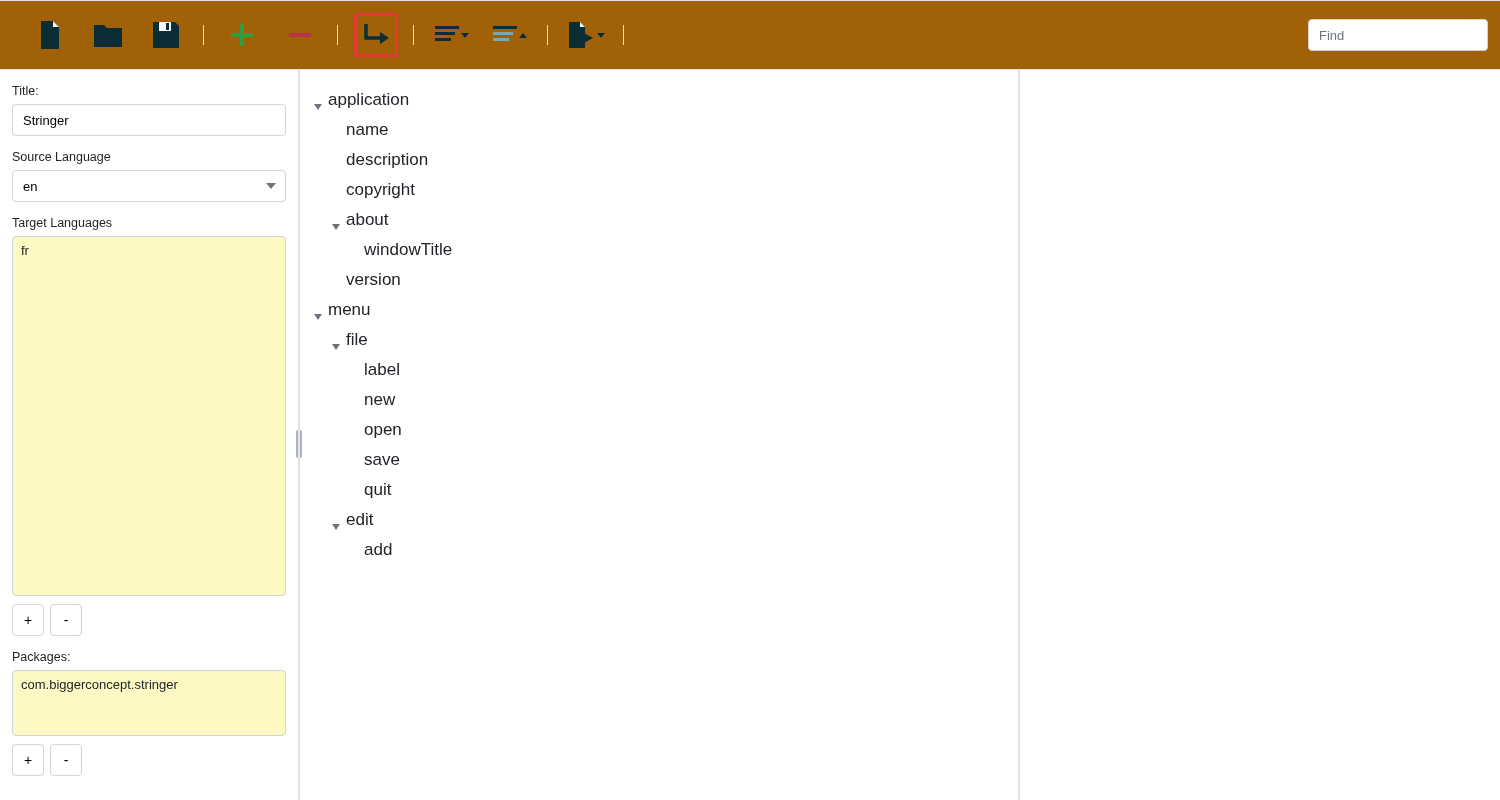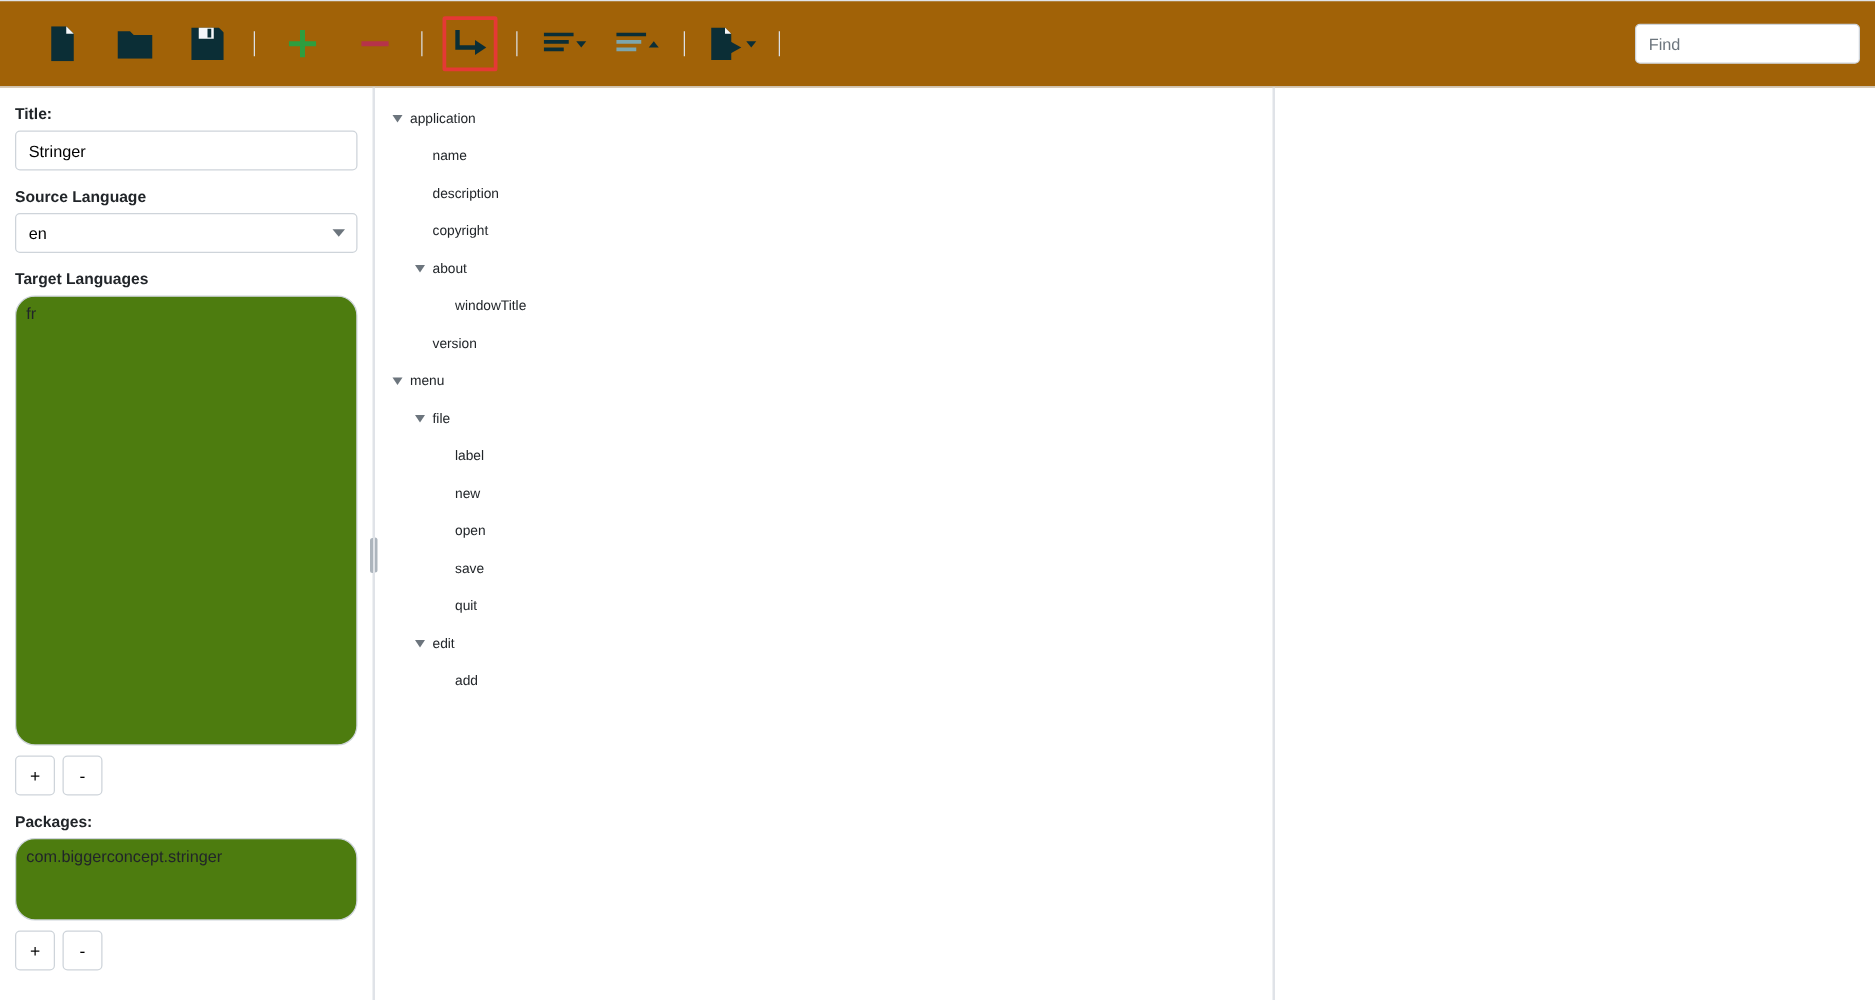--- a/index.html
+++ b/index.html
@@ -17,7 +17,7 @@
 .panel-left { width: 300px; border-right: 2px solid #e0e3e8; padding: 14px 12px; overflow-y: auto; position: relative; }
 .panel-mid { flex: 1; border-right: 2px solid #e0e3e8; padding: 10px 6px; overflow-y: auto; position: relative; }
 .panel-right { width: 480px; padding: 10px; }
-.flabel { font-weight: 700; font-size: 12.5px; margin-bottom: 6px; display: block; color: #212529; }
+.flabel { font-weight: 400; font-size: 12.5px; margin-bottom: 6px; display: block; color: #212529; }
 .finput { width: 100%; height: 32px; border: 1px solid #ced4da; border-radius: 4px; padding: 14px 10px; font-size: 13px; margin-bottom: 14px; }
 .fselect { width: 100%; height: 32px; border: 1px solid #ced4da; border-radius: 4px; padding: 0 10px; font-size: 13px; margin-bottom: 14px; background: #fff; appearance: none; position: relative; }
 .select-wrap { position: relative; margin-bottom: 14px; }

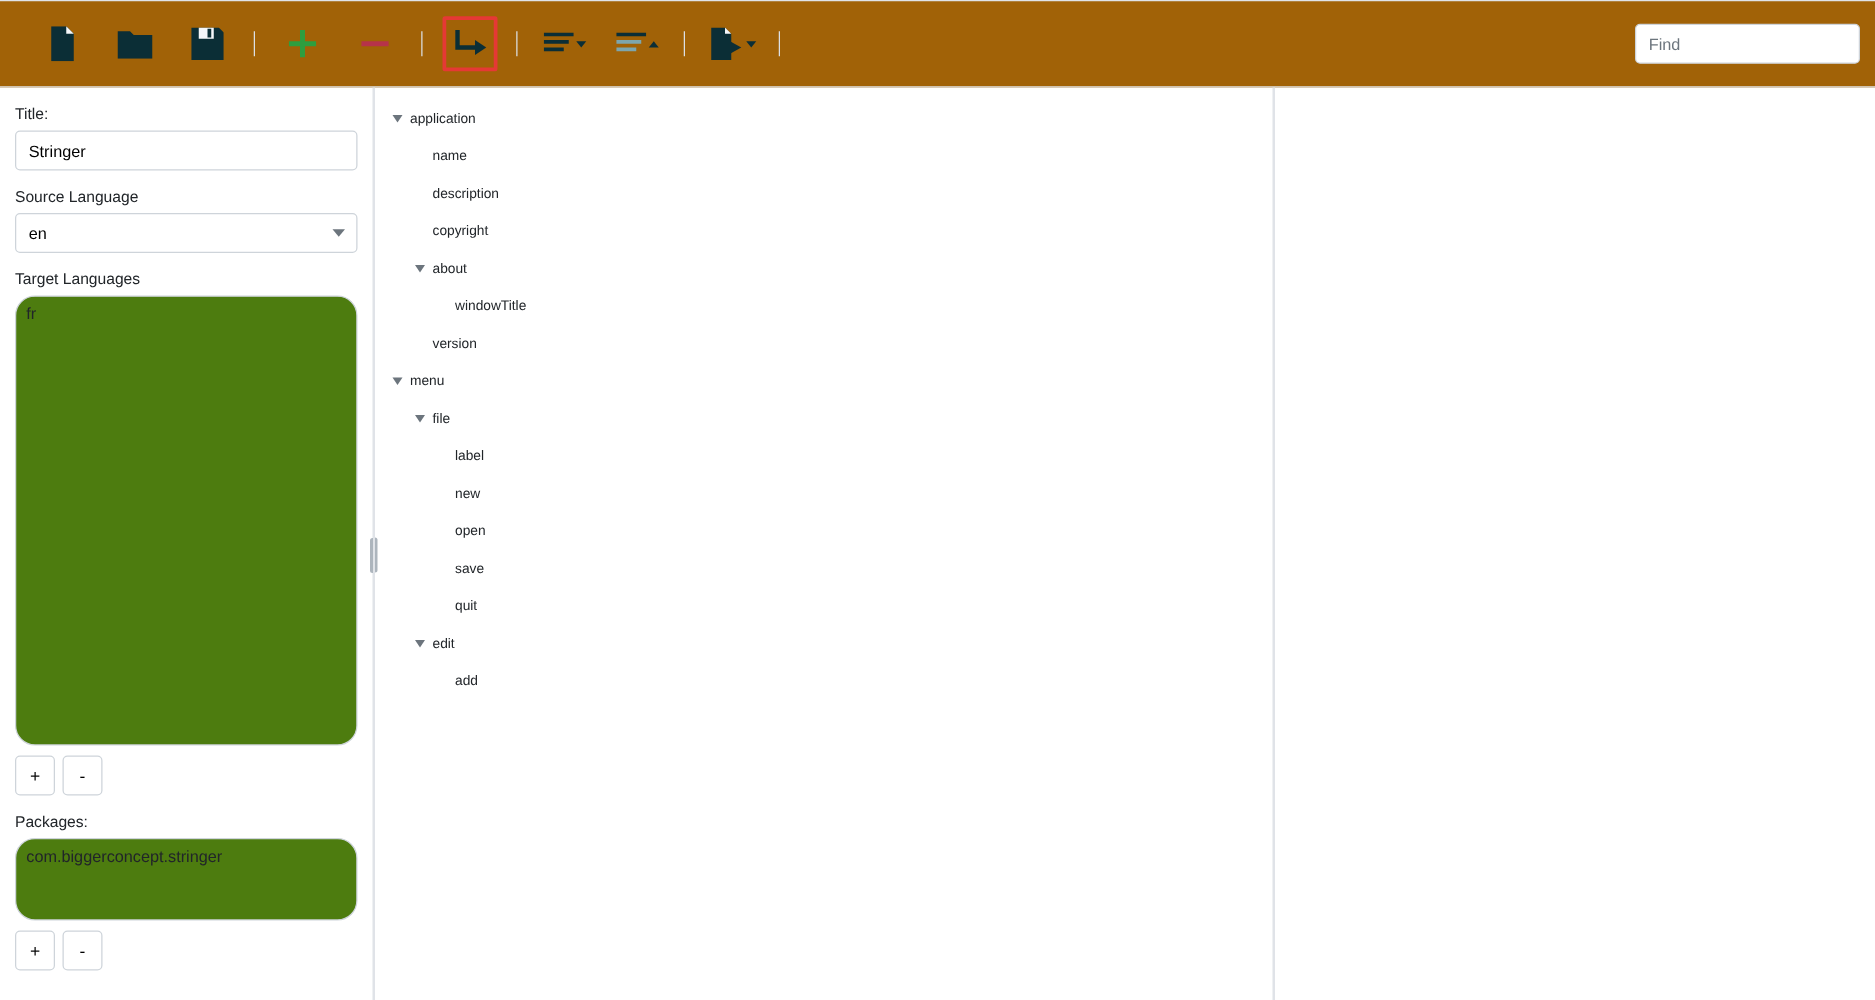--- a/index.html
+++ b/index.html
@@ -28,7 +28,7 @@
 .flist.short { height: 66px; }
 .btnrow { display: flex; gap: 6px; margin-bottom: 14px; }
 .smbtn { width: 32px; height: 32px; border: 1px solid #ced4da; border-radius: 4px; background: #fff; cursor: pointer; font-size: 14px; display: flex; align-items: center; justify-content: center; }
-.tree-node { display: flex; align-items: center; height: 30px; font-size: 11px; cursor: pointer; }
+.tree-node { display: flex; align-items: flex-end; height: 30px; font-size: 17px; cursor: pointer; }
 .tree-ind { display: inline-block; }
 .tree-caret { width: 0; height: 0; border-left: 4px solid transparent; border-right: 4px solid transparent; border-top: 6px solid #6c757d; margin-right: 6px; flex-shrink: 0; }
 .grip { position: absolute; width: 6px; height: 28px; background: #adb5bd; border-radius: 2px; top: 360px; }

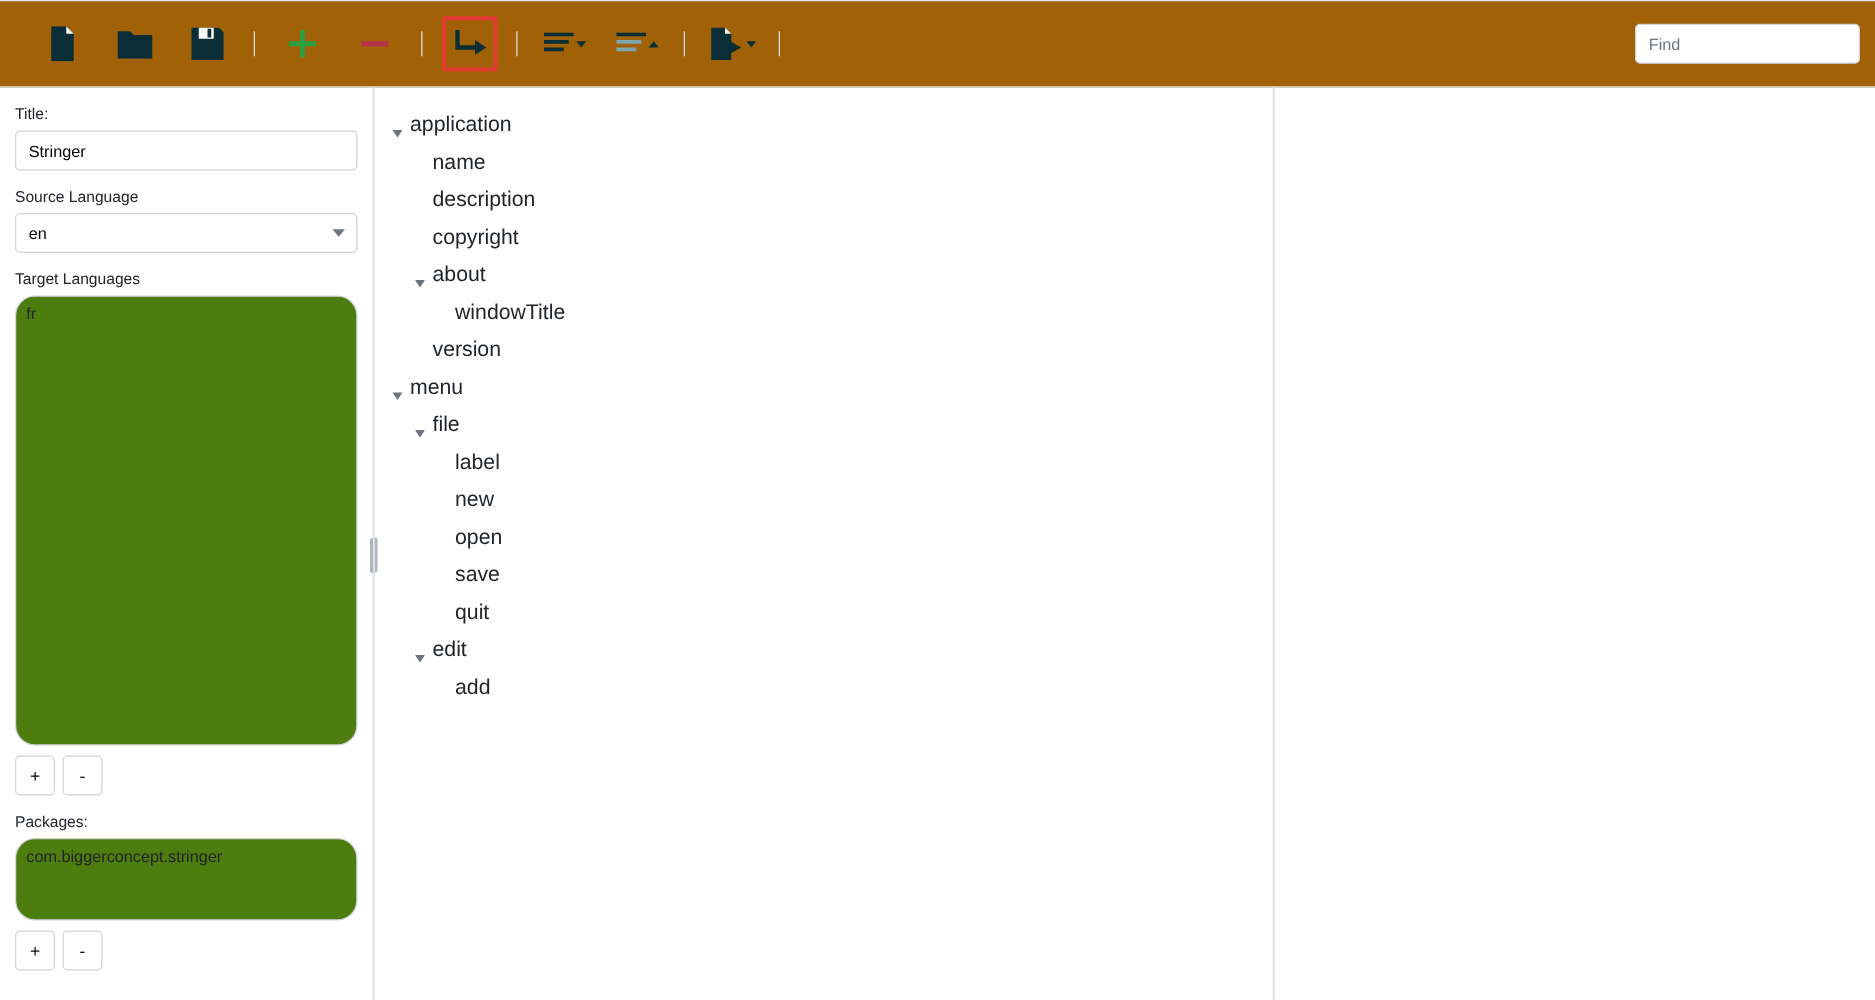--- a/index.html
+++ b/index.html
@@ -23,7 +23,7 @@
 .select-wrap { position: relative; margin-bottom: 14px; }
 .select-wrap::after { content: ""; position: absolute; right: 10px; top: 13px; width: 0; height: 0; border-left: 5px solid transparent; border-right: 5px solid transparent; border-top: 6px solid #6c757d; pointer-events: none; }
 .select-wrap .fselect { margin-bottom: 0; }
-.flist { width: 100%; border: 1px solid #ced4da; border-radius: 16px; padding: 6px 8px; font-size: 13px; margin-bottom: 8px; background: #4d7c0f; }
+.flist { width: 100%; border: 1px solid #ced4da; border-radius: 4px; padding: 6px 8px; font-size: 13px; margin-bottom: 8px; background: #fef9c3; }
 .flist.tall { height: 360px; }
 .flist.short { height: 66px; }
 .btnrow { display: flex; gap: 6px; margin-bottom: 14px; }

